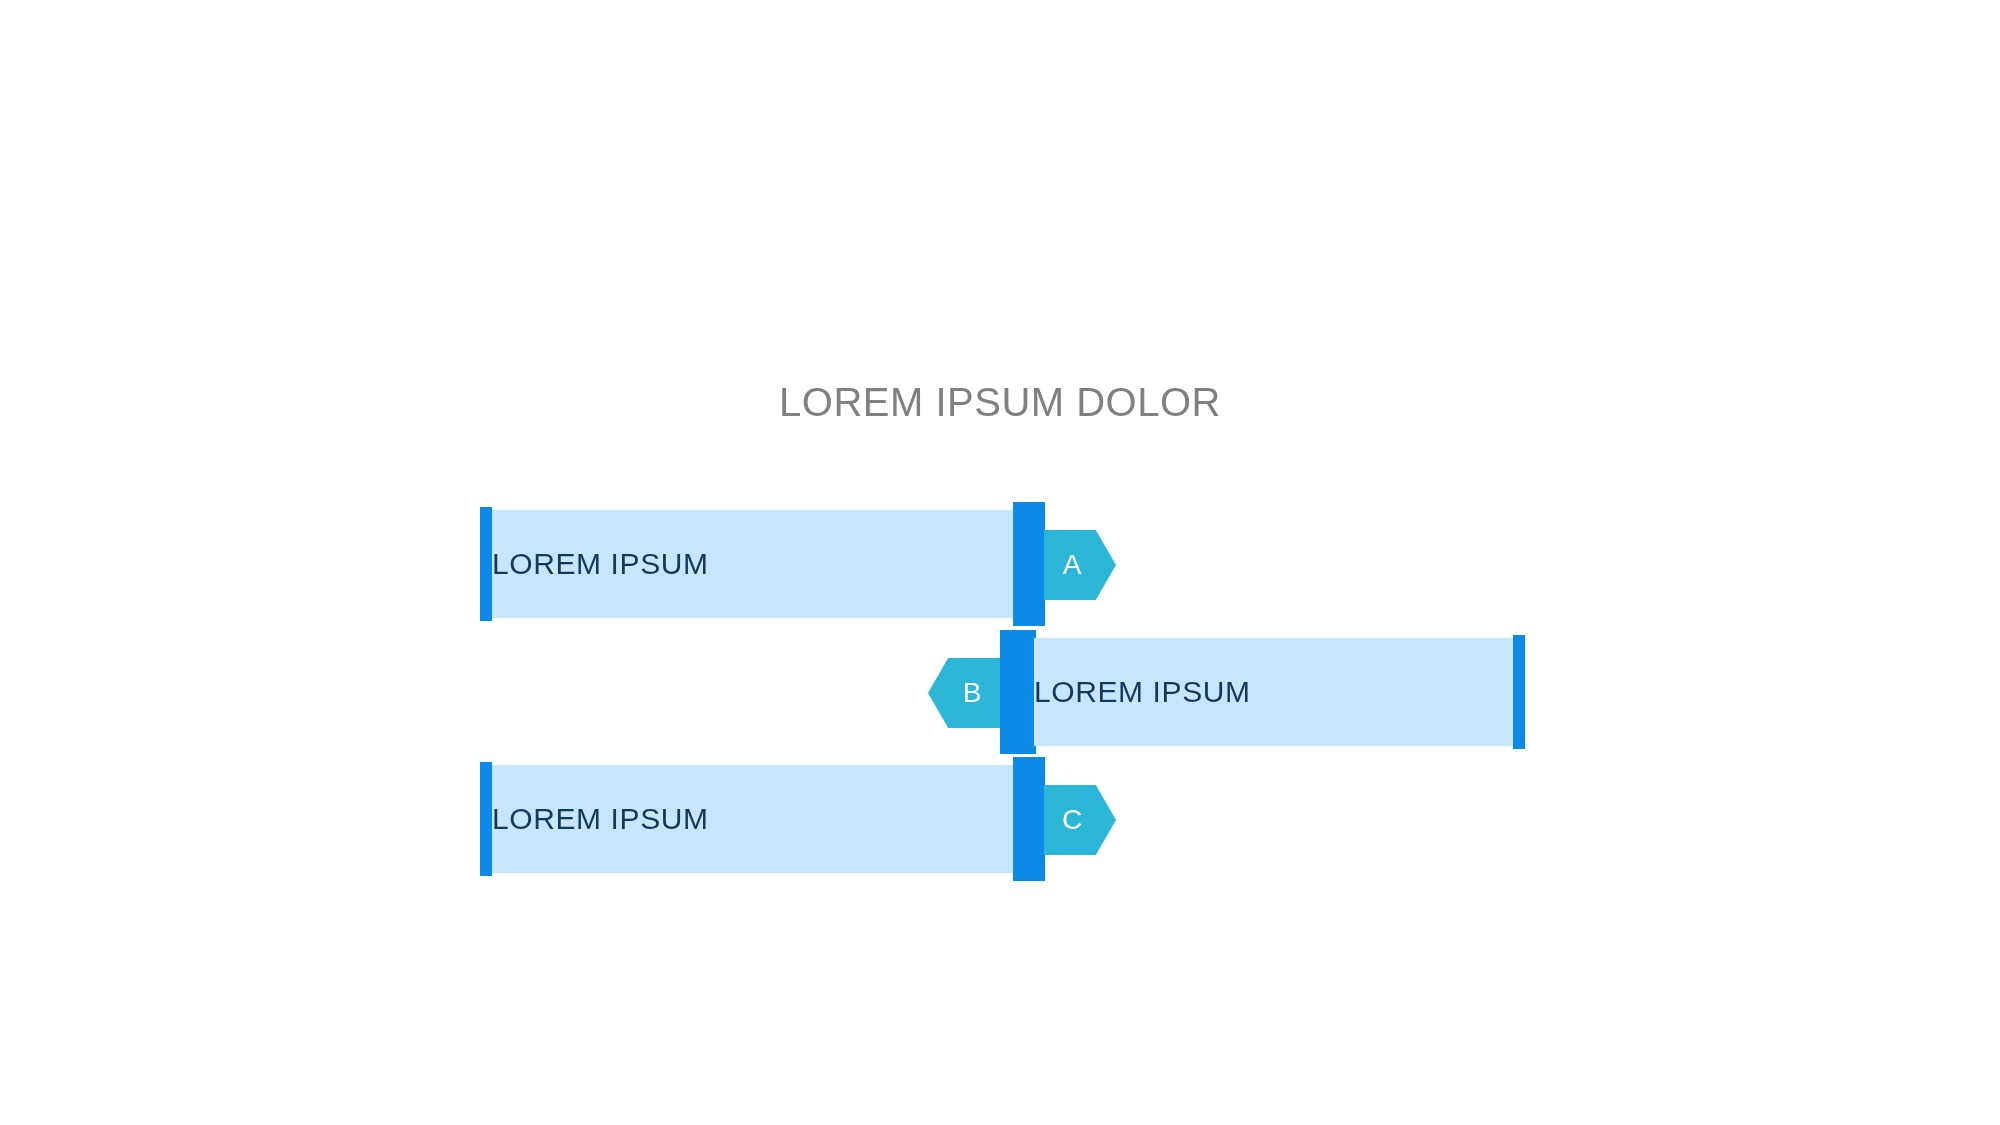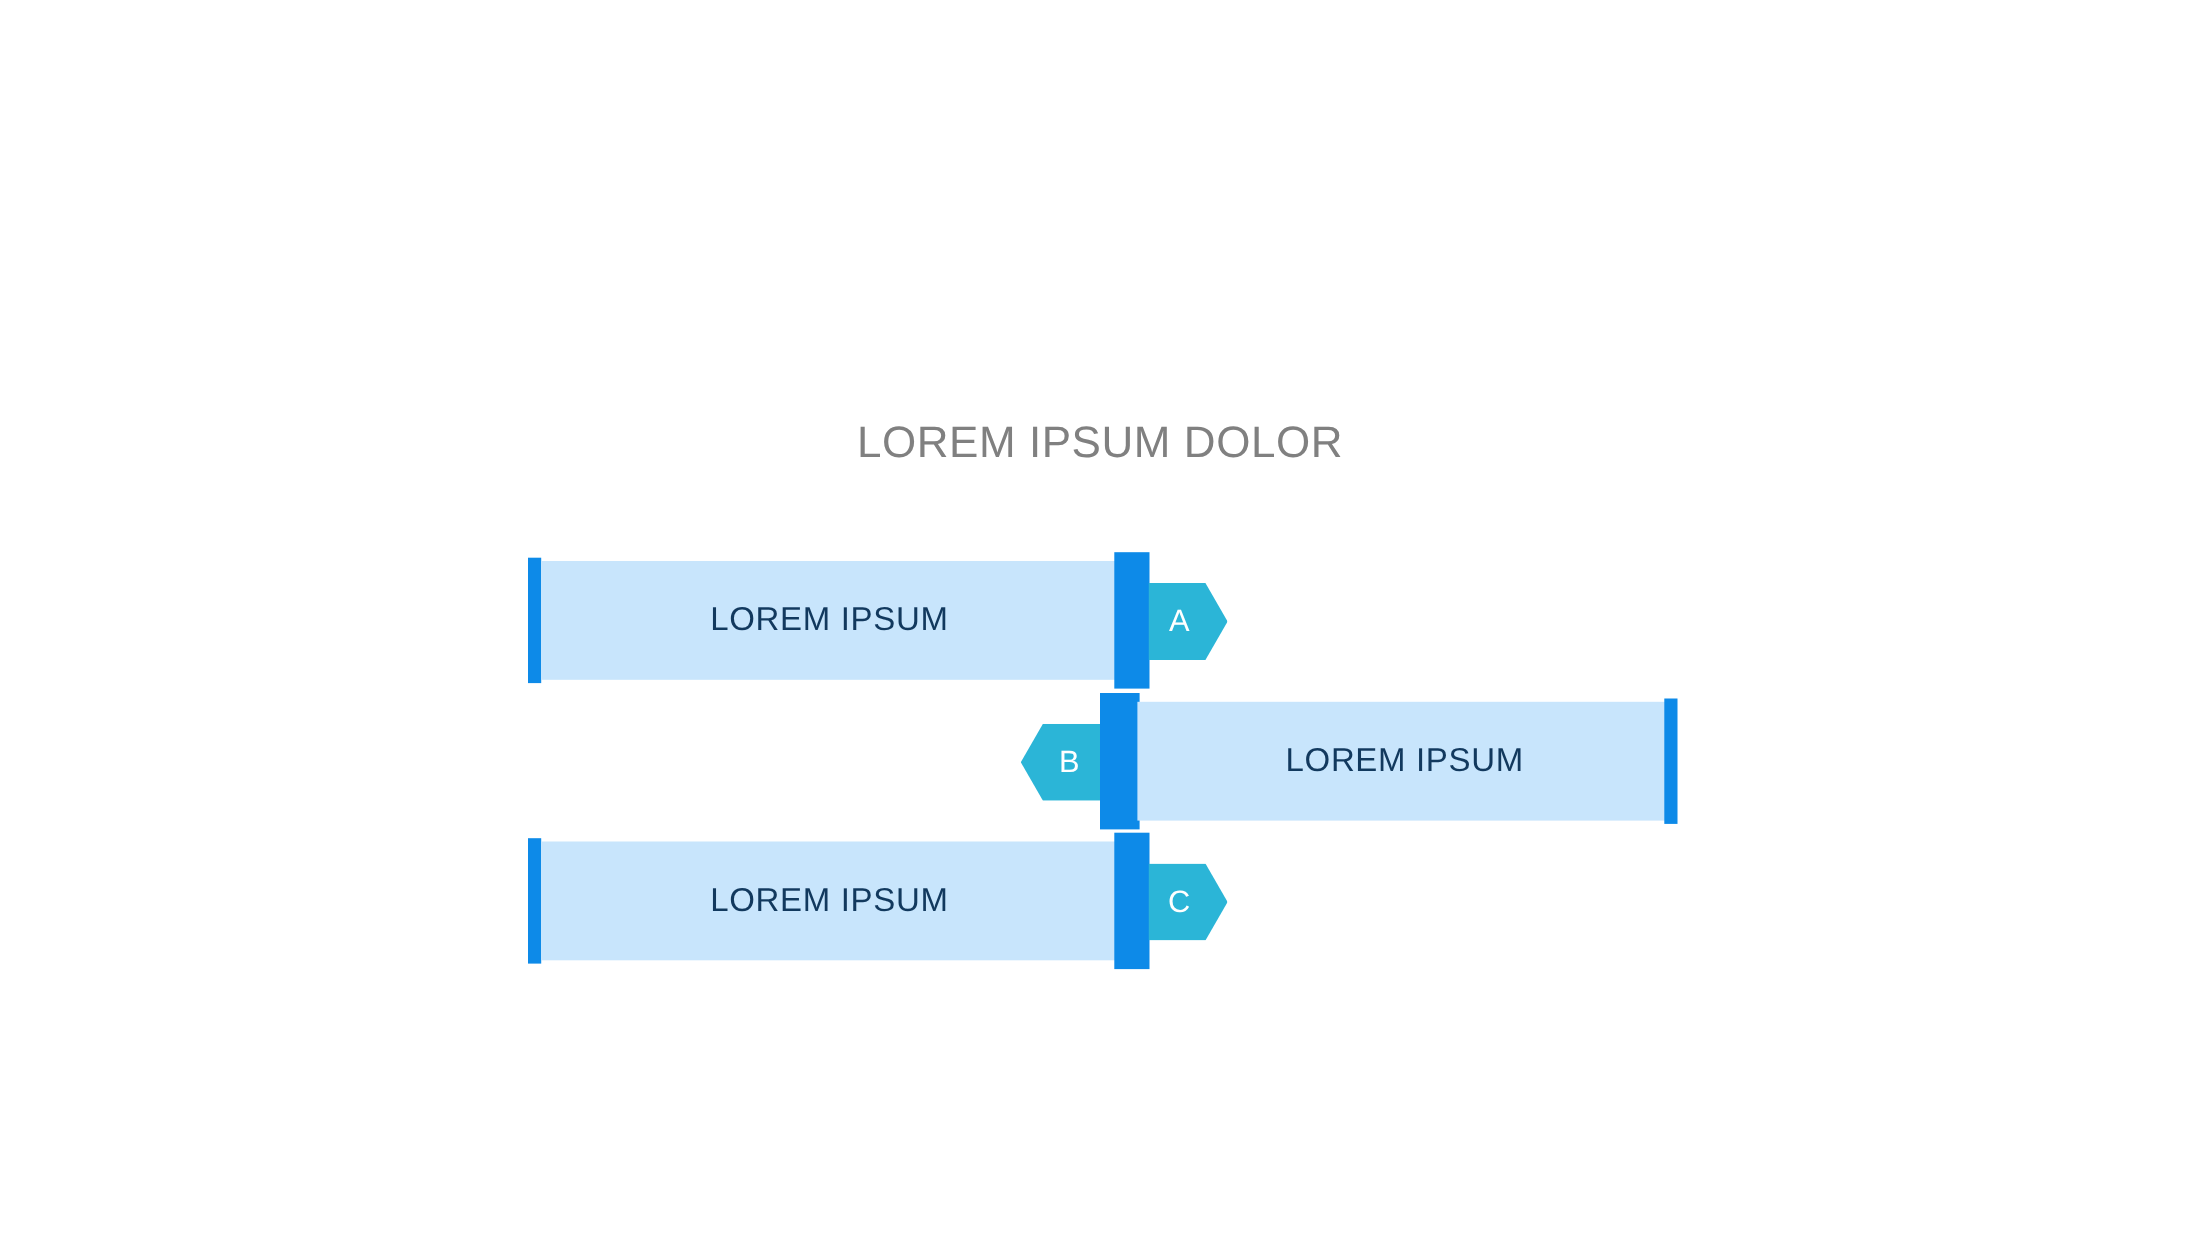--- a/index.html
+++ b/index.html
@@ -91,7 +91,7 @@
     font-size: 30px;
     letter-spacing: 0.6px;
     color: #12395e;
-    text-align: center;
+    text-align: left;
     white-space: nowrap;
   }
   .row-a .bar-label { left: 492px;  width: 524px; }

